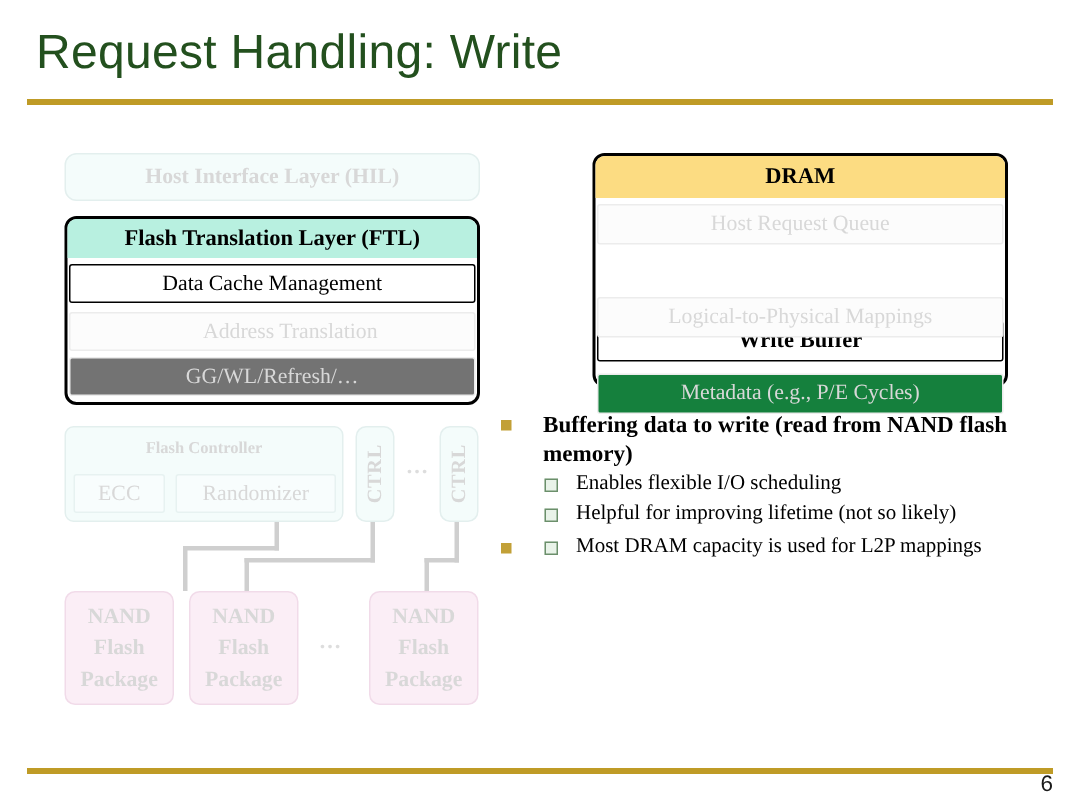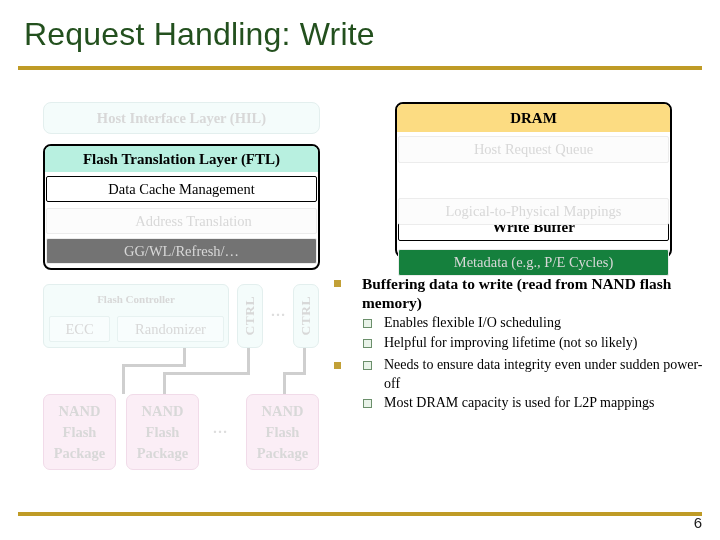--- a/index.html
+++ b/index.html
@@ -179,10 +179,6 @@
   </div>
   <div class="b2">
     <span class="mk2"></span>
-    <span>Needs to ensure data integrity even under sudden power-off</span>
-  </div>
-  <div class="b2">
-    <span class="mk2"></span>
     <span>Most DRAM capacity is used for L2P mappings</span>
   </div>
 </div>

